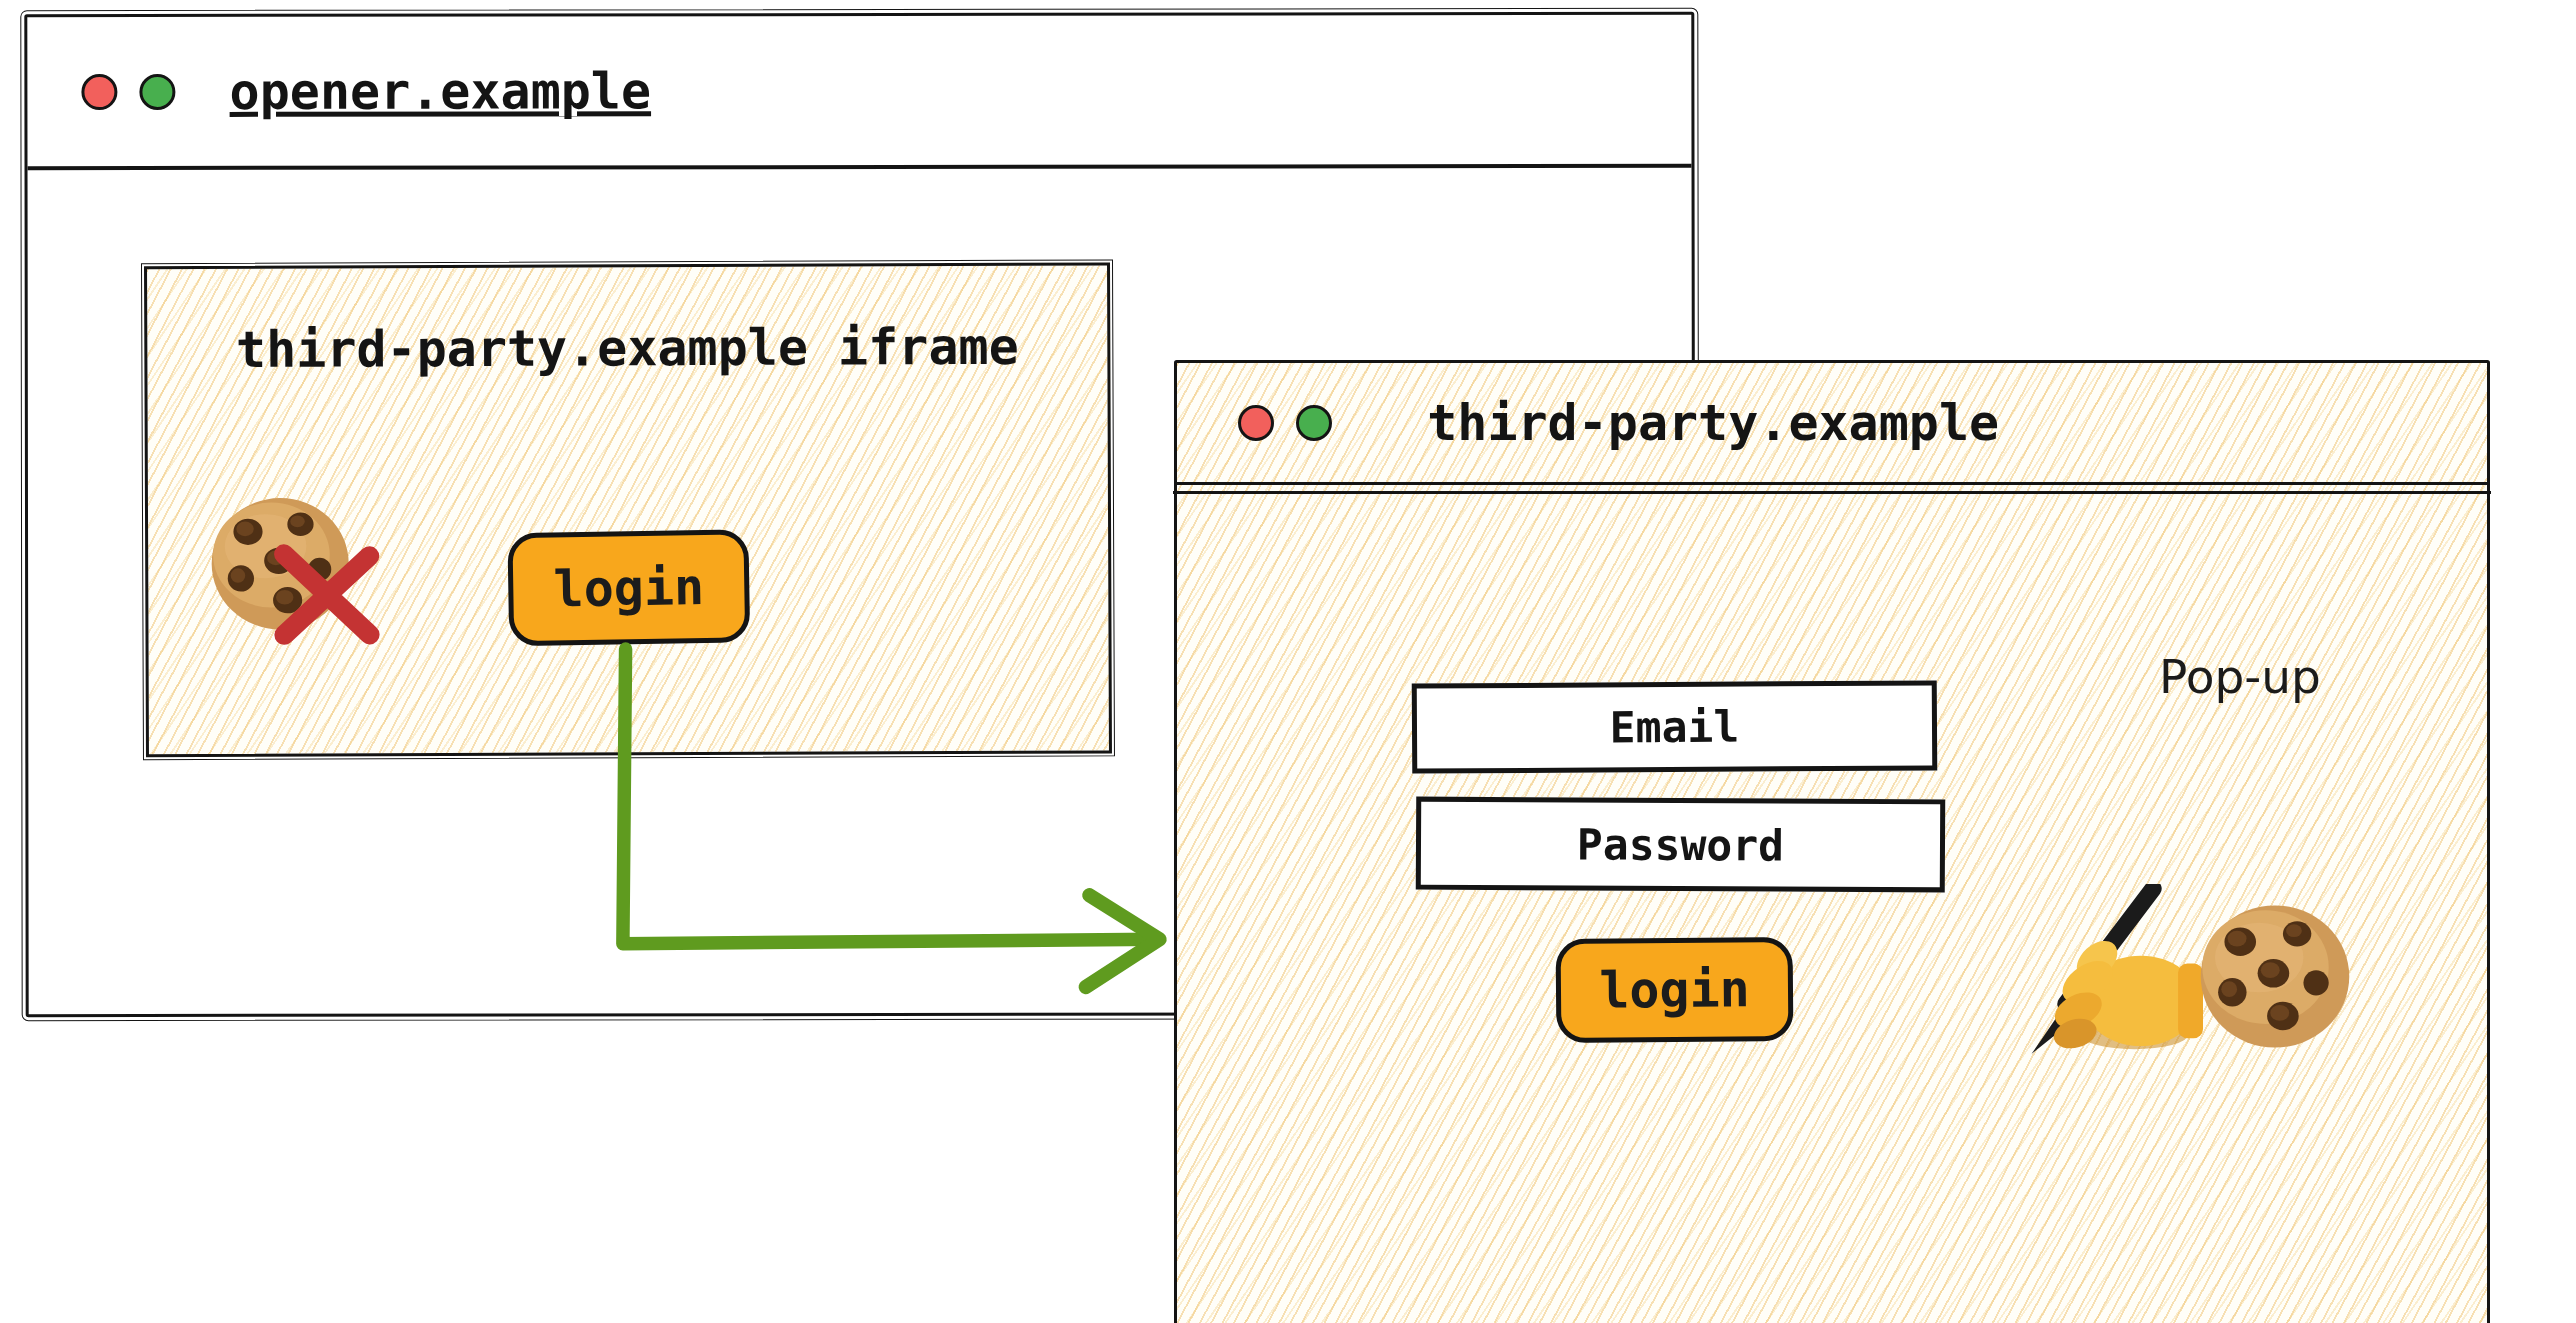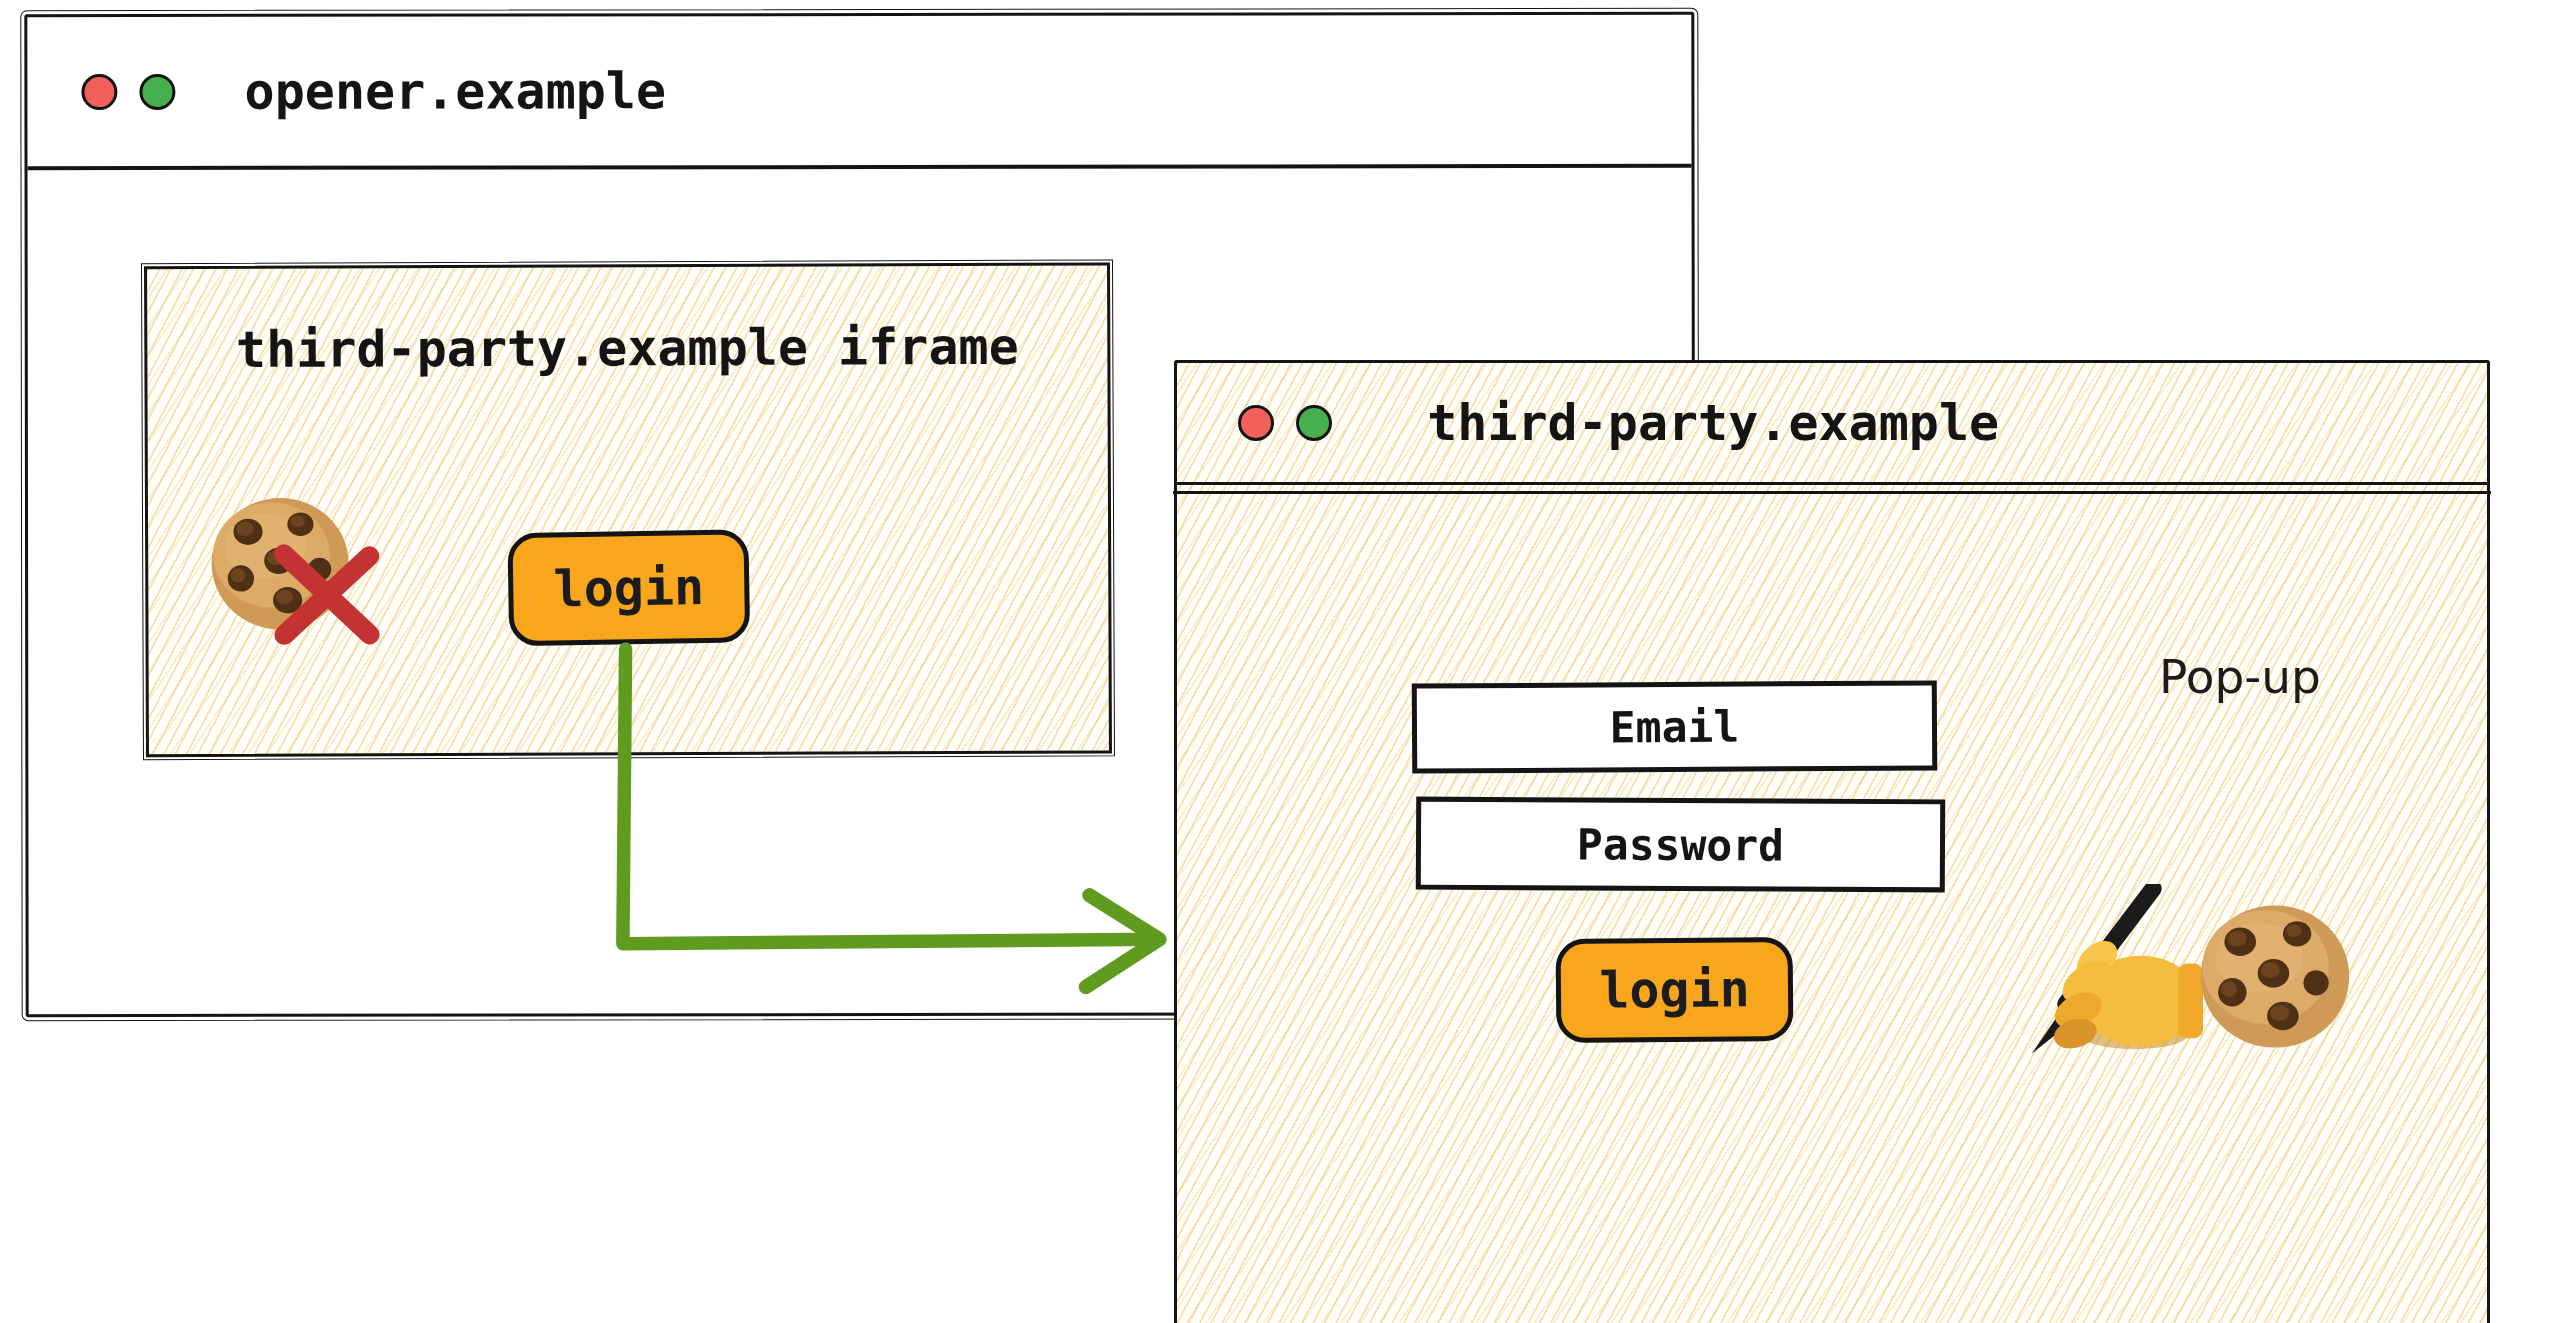--- a/index.html
+++ b/index.html
@@ -73,7 +73,7 @@
     white-space: nowrap;
     letter-spacing: 0px;
   }
-  .opener .win-title { margin-left: 48px; }
+  .opener .win-title { margin-left: 33px; text-decoration: underline; }
   .popup  .win-title { margin-left: 74px; }
 
   

